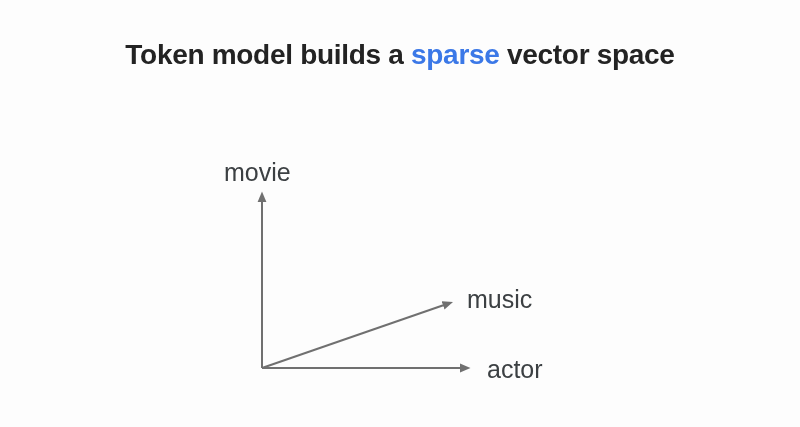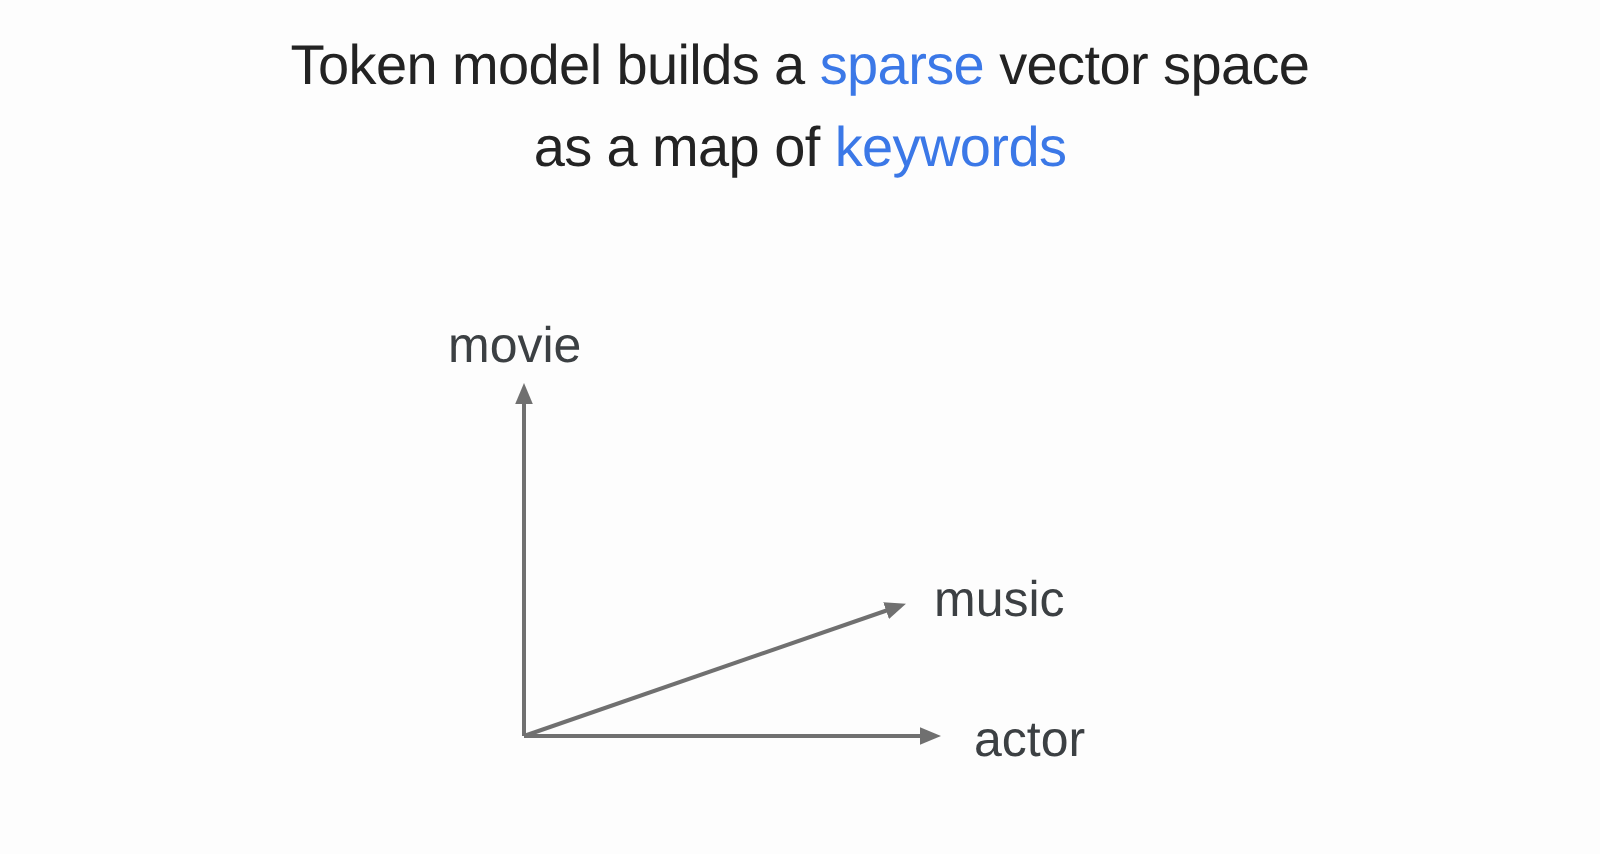--- a/index.html
+++ b/index.html
@@ -22,12 +22,12 @@
   }
   .title {
     position: absolute;
-    top: 12px; left: 0;
+    top: 34px; left: 0;
     width: 100%;
     text-align: center;
     font-size: 28px;
     line-height: 41px;
-    font-weight: 400;
+    font-weight: 700;
     letter-spacing: -0.3px;
     color: var(--title-text, #232323);
   }

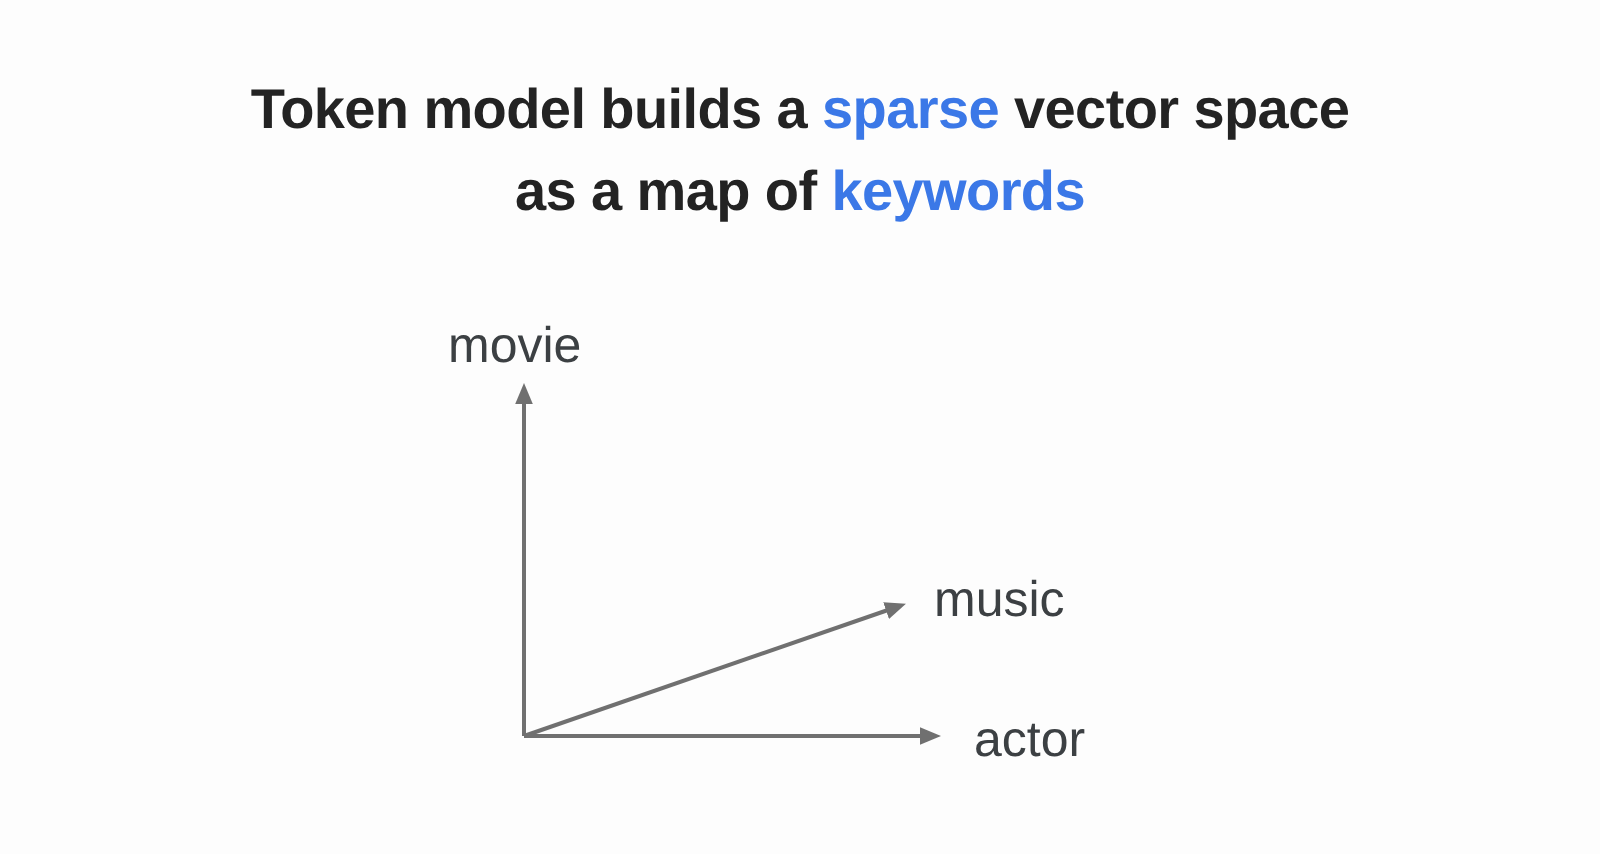--- a/index.html
+++ b/index.html
@@ -57,7 +57,6 @@
 
   <h1 class="title">
     <span><span>Token model builds a</span> <span class="hl">sparse</span> <span>vector space</span></span><br>
-    <span><span>as a map of</span> <span class="hl">keywords</span></span>
   </h1>
 
   <svg class="diagram" viewBox="0 0 800 427" xmlns="http://www.w3.org/2000/svg">

